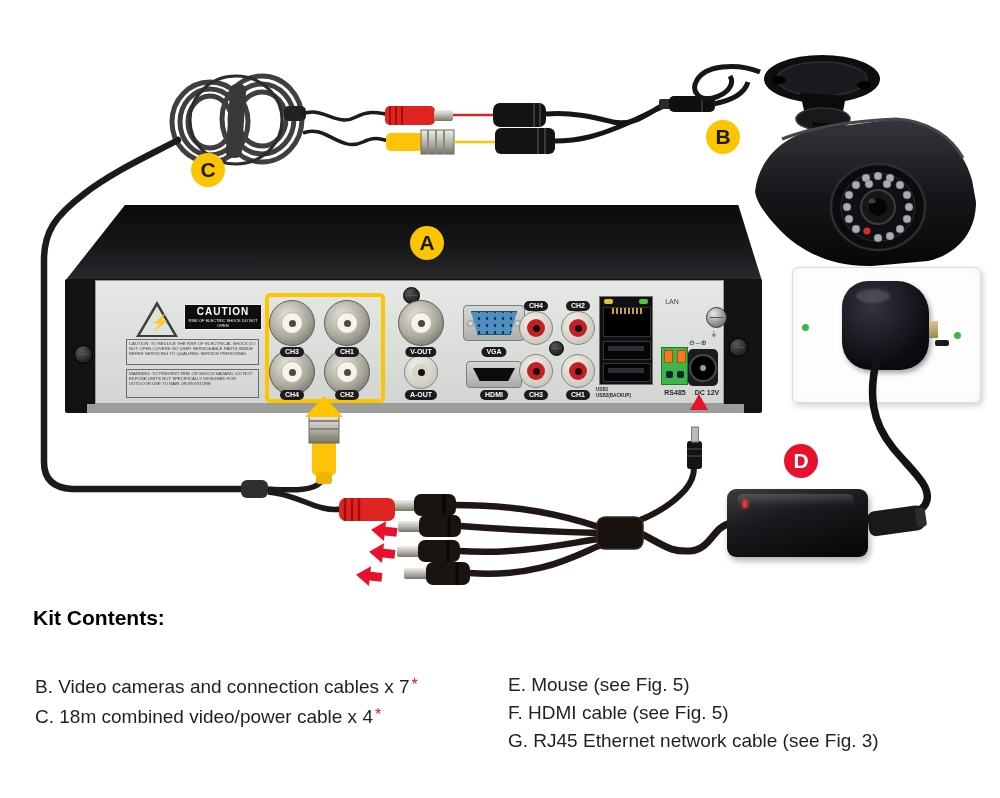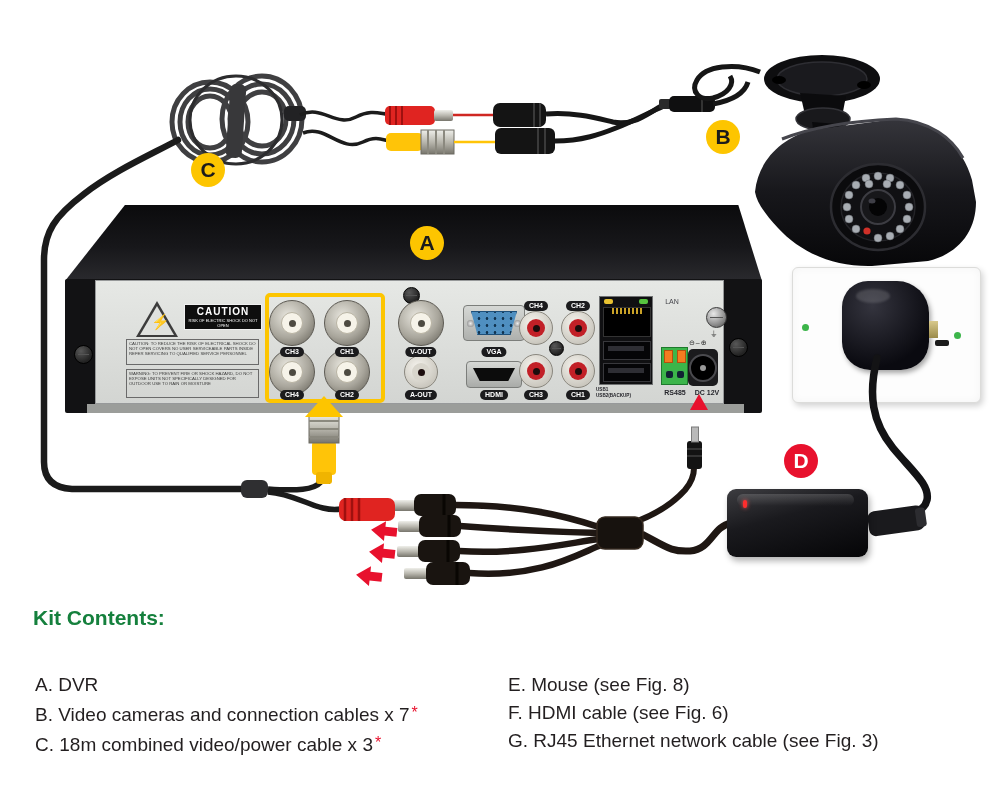--- a/index.html
+++ b/index.html
@@ -101,7 +101,7 @@
   .watermark{left:352px;top:386px;font-size:25px;color:rgba(125,125,125,.5);letter-spacing:.5px;z-index:6;font-family:"DejaVu Sans",sans-serif;}
 
   
-  .kit-head{left:33px;top:606px;font-size:21px;font-weight:bold;color:#15803d;}
+  .kit-head{left:33px;top:606px;font-size:21px;font-weight:bold;color:#000000;}
   .kit-col{font-size:19px;color:#231f20;line-height:28px;}
   .kit-col .star{color:#e8112d;font-size:16px;vertical-align:3px;margin-left:2px;}
   .dc-sym{display:inline-block;width:15px;height:11px;position:relative;margin:0 2px;vertical-align:-1px;}

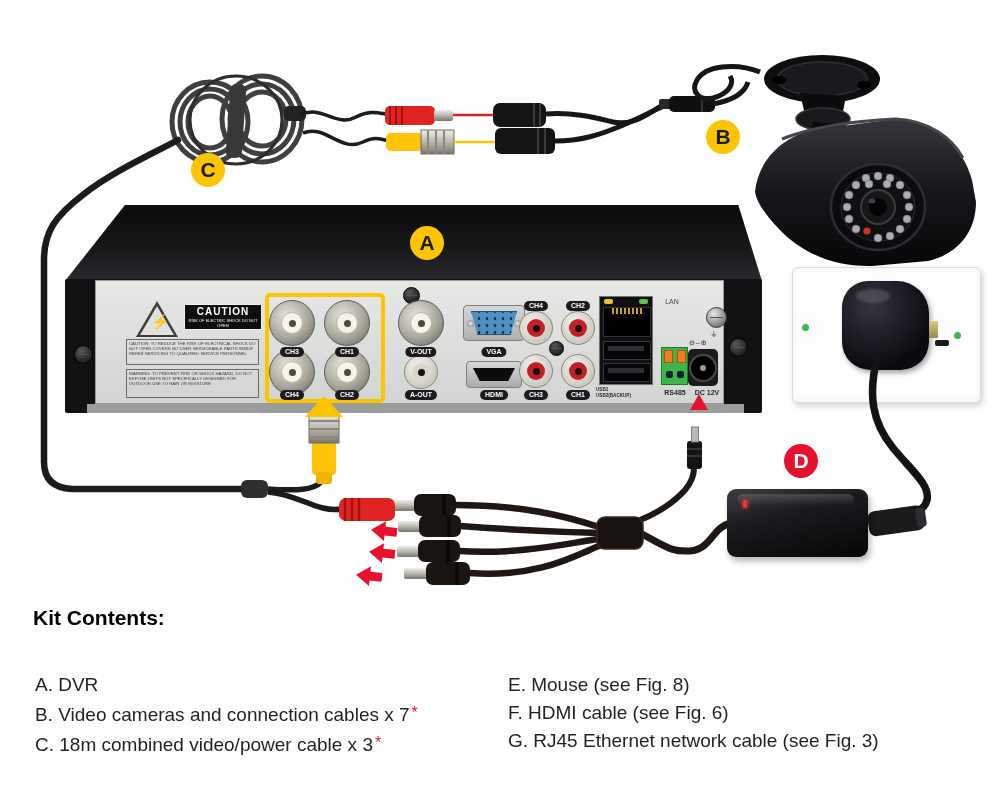--- a/index.html
+++ b/index.html
@@ -465,7 +465,6 @@
   <div class="abs kit-head">Kit Contents:</div>
 
   <div class="abs kit-col" style="left:35px;top:671px;width:470px;">
-    <div><span>A. DVR</span></div>
     <div><span>B. Video cameras and connection cables x 7</span><span class="star">*</span></div>
     <div><span>C. 18m combined video/power cable x 3</span><span class="star">*</span></div>
   </div>

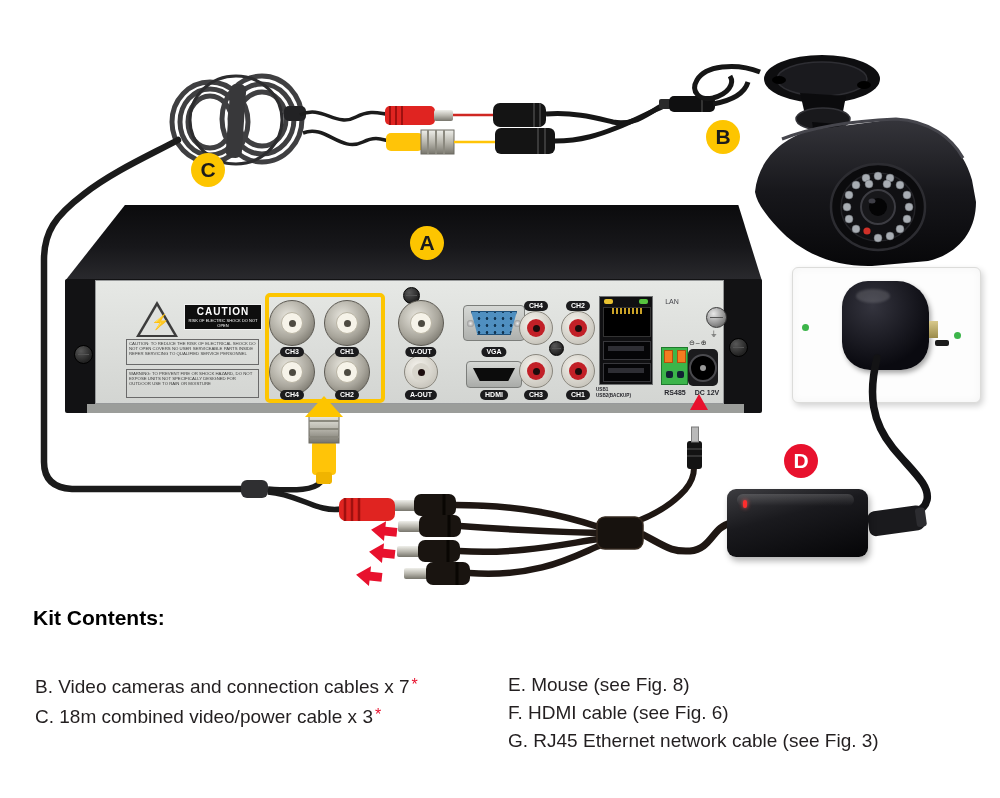--- a/index.html
+++ b/index.html
@@ -470,7 +470,7 @@
   </div>
 
   <div class="abs kit-col" style="left:508px;top:671px;width:470px;">
-    <div><span>E. Mouse (see Fig. 8)</span></div>
+    <div><span>E. Mouse (see Fig. 5)</span></div>
     <div><span>F. HDMI cable (see Fig. 6)</span></div>
     <div><span>G. RJ45 Ethernet network cable (see Fig. 3)</span></div>
   </div>

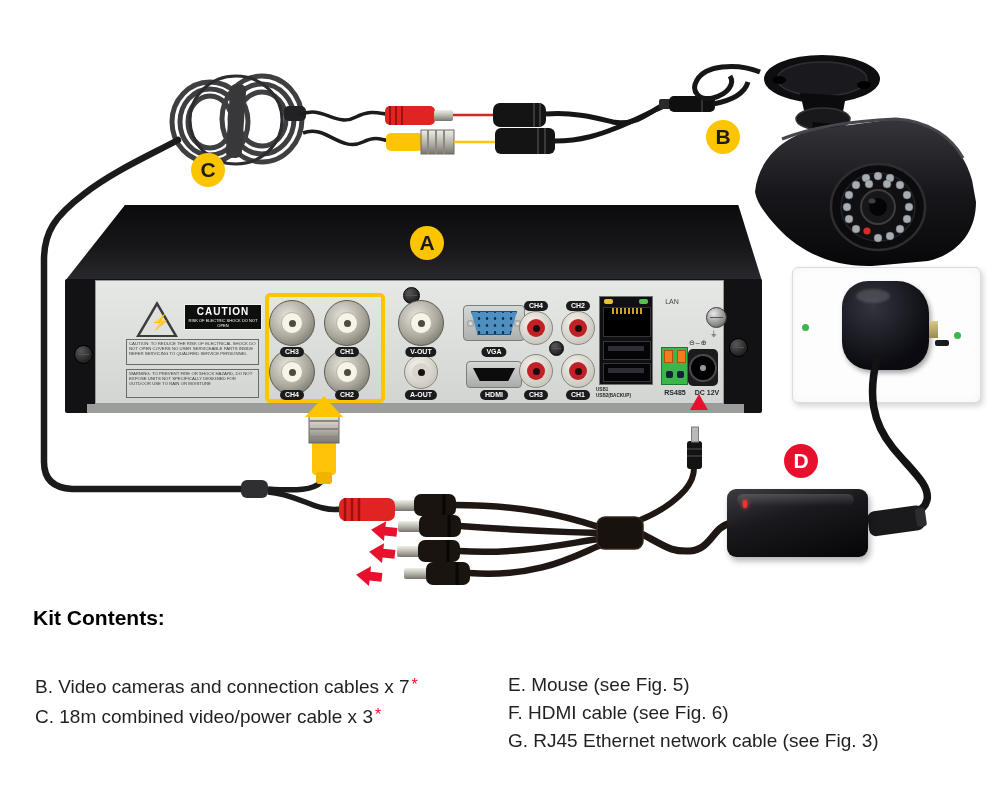--- a/index.html
+++ b/index.html
@@ -466,7 +466,7 @@
 
   <div class="abs kit-col" style="left:35px;top:671px;width:470px;">
     <div><span>B. Video cameras and connection cables x 7</span><span class="star">*</span></div>
-    <div><span>C. 18m combined video/power cable x 3</span><span class="star">*</span></div>
+    <div><span>C. 18m combined video/power cable x 4</span><span class="star">*</span></div>
   </div>
 
   <div class="abs kit-col" style="left:508px;top:671px;width:470px;">

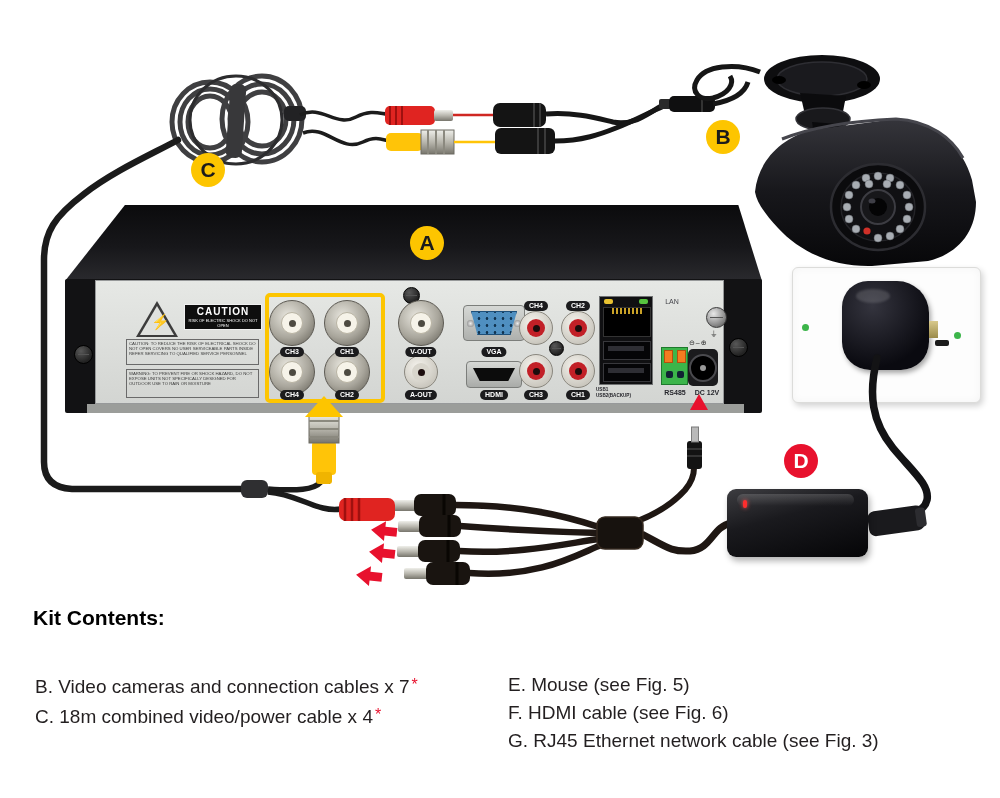--- a/index.html
+++ b/index.html
@@ -471,7 +471,7 @@
 
   <div class="abs kit-col" style="left:508px;top:671px;width:470px;">
     <div><span>E. Mouse (see Fig. 5)</span></div>
-    <div><span>F. HDMI cable (see Fig. 6)</span></div>
+    <div><span>F. HDMI cable (see Fig. 5)</span></div>
     <div><span>G. RJ45 Ethernet network cable (see Fig. 3)</span></div>
   </div>
 

